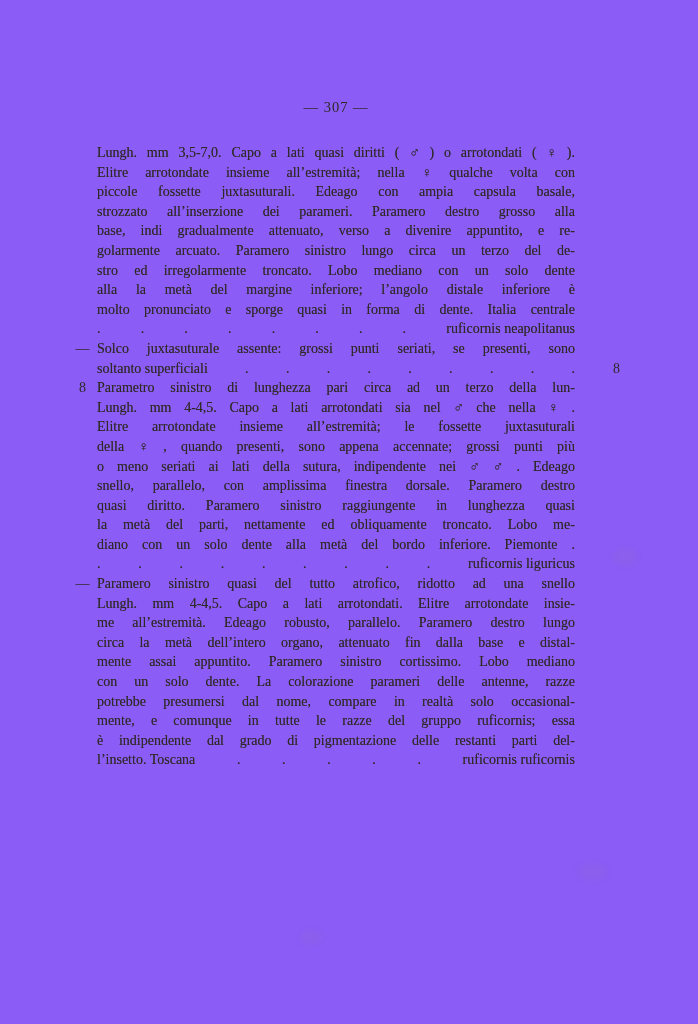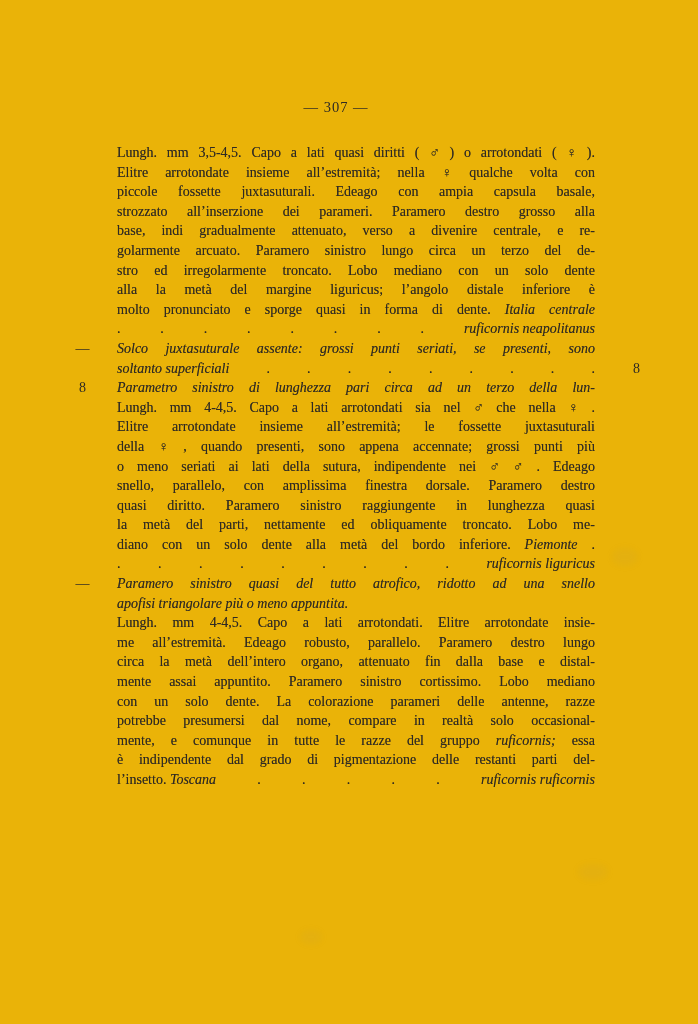--- a/index.html
+++ b/index.html
@@ -11,7 +11,7 @@
     overflow:hidden;
     position:relative;
   }
-  .page{position:absolute;inset:0;background:#eab308;}
+  .page{position:absolute;inset:0;background:#8b5cf6;}
   .page-number{
     position:absolute;top:99px;left:97px;width:478px;
     text-align:center;font-size:14.5px;letter-spacing:1px;

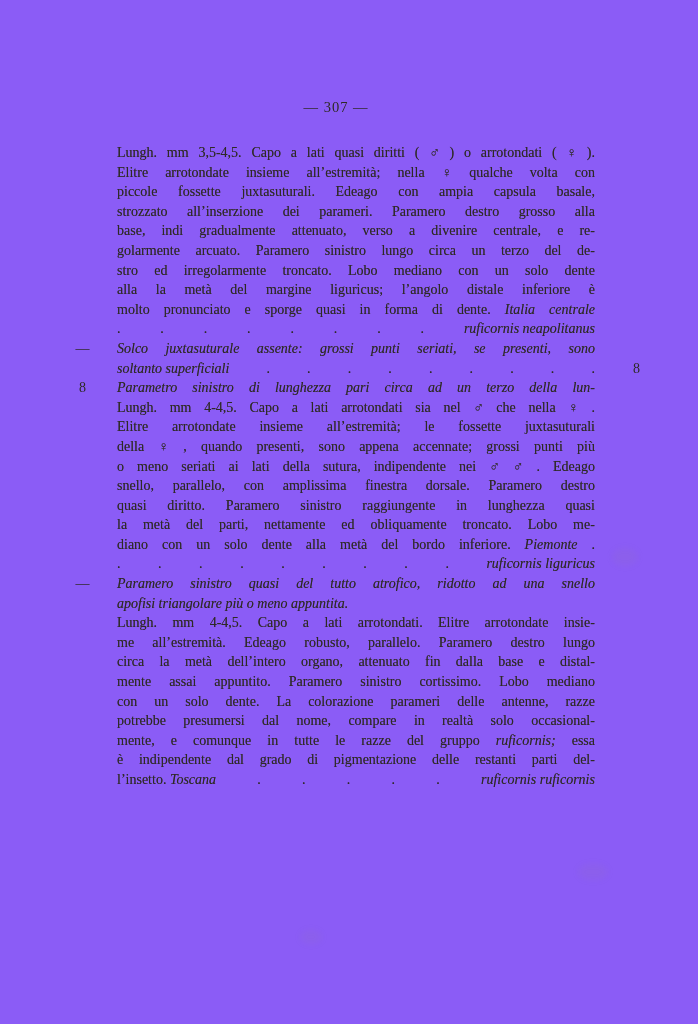--- a/index.html
+++ b/index.html
@@ -20,7 +20,7 @@
   .textblock{position:absolute;left:68px;top:143px;width:552px;}
   .row{display:flex;align-items:baseline;height:19.6px;line-height:19.6px;font-size:14px;}
   .gutter{width:29px;flex:none;text-align:center;}
-  .t{width:478px;flex:none;text-shadow:0 0 .3px rgba(46,38,28,.55);margin-left:20px;}
+  .t{width:478px;flex:none;text-shadow:0 0 .3px rgba(46,38,28,.55);}
   .t-j{display:flex;justify-content:space-between;}
   .t-s{display:flex;justify-content:space-between;}
   .t-l{white-space:nowrap;}

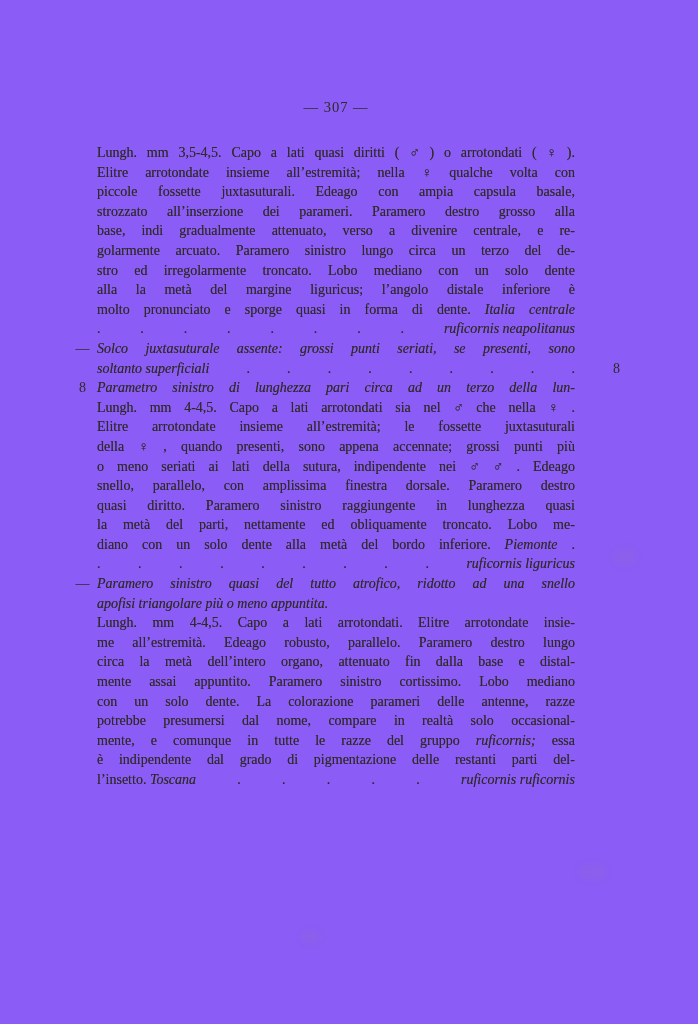--- a/index.html
+++ b/index.html
@@ -44,7 +44,7 @@
         <div class="t t-j">
           <span>Lungh.</span>
           <span>mm</span>
-          <span>3,5-4,5.</span>
+          <span>3,5-7,0.</span>
           <span>Capo</span>
           <span>a</span>
           <span>lati</span>

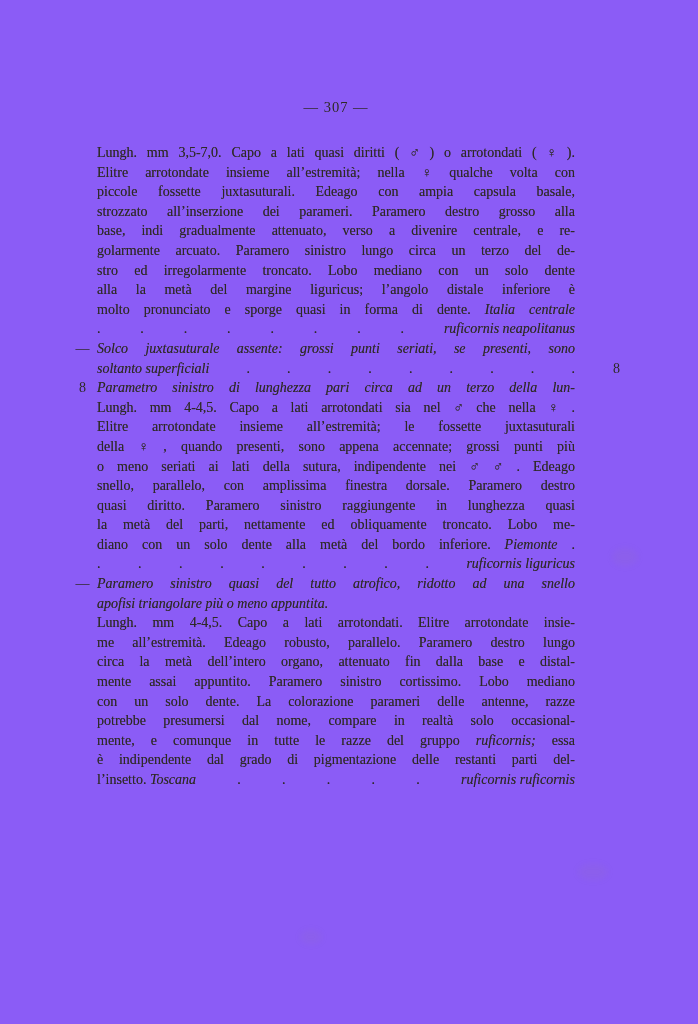--- a/index.html
+++ b/index.html
@@ -114,7 +114,7 @@
           <span>verso</span>
           <span>a</span>
           <span>divenire</span>
-          <span>centrale,</span>
+          <span>appuntito,</span>
           <span>e</span>
           <span>re-</span>
         </div>

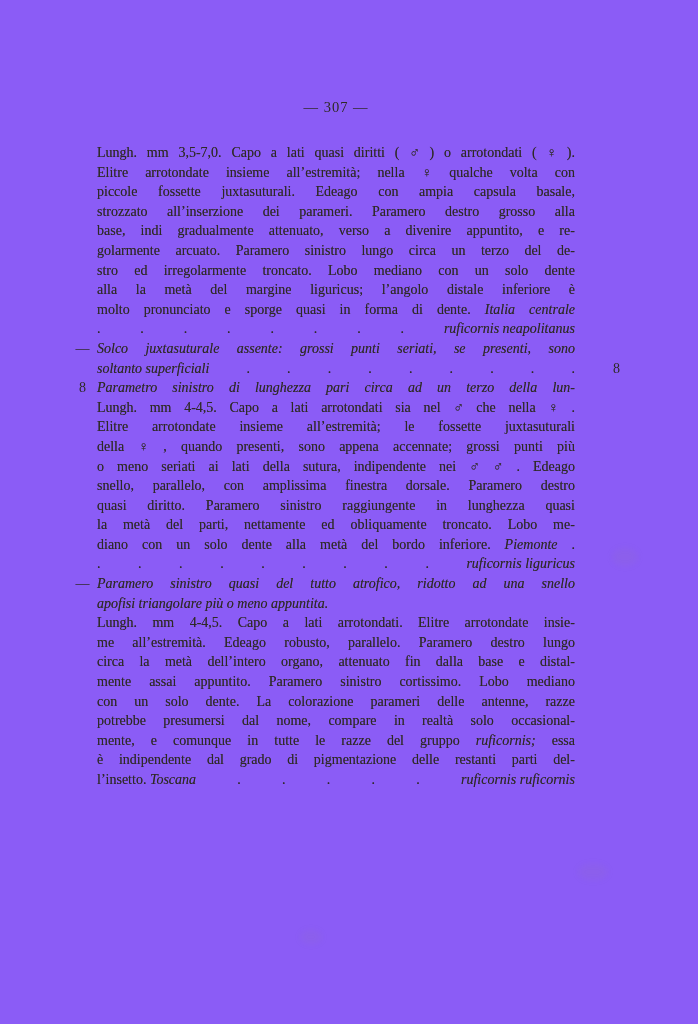--- a/index.html
+++ b/index.html
@@ -160,7 +160,7 @@
           <span>metà</span>
           <span>del</span>
           <span>margine</span>
-          <span>liguricus;</span>
+          <span>inferiore;</span>
           <span>l’angolo</span>
           <span>distale</span>
           <span>inferiore</span>

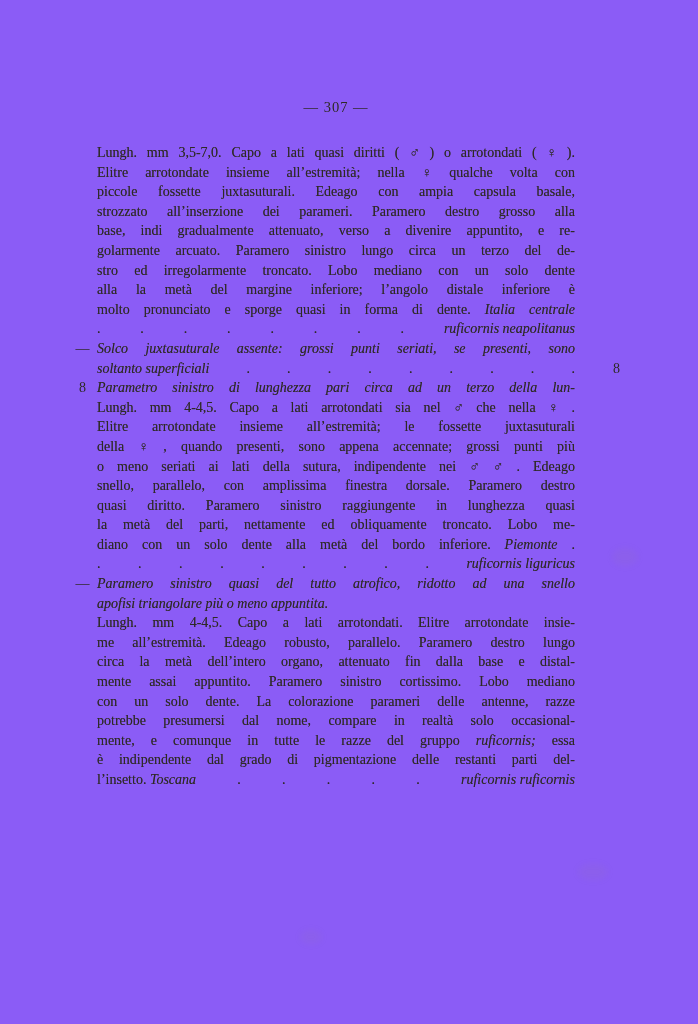--- a/index.html
+++ b/index.html
@@ -25,7 +25,7 @@
   .t-s{display:flex;justify-content:space-between;}
   .t-l{white-space:nowrap;}
   .ref{width:45px;flex:none;text-align:right;}
-  .i{font-style:italic;}
+  .i{}
   .smudge{position:absolute;border-radius:50%;background:rgba(150,138,120,.07);filter:blur(3px);}
 </style>
 </head>

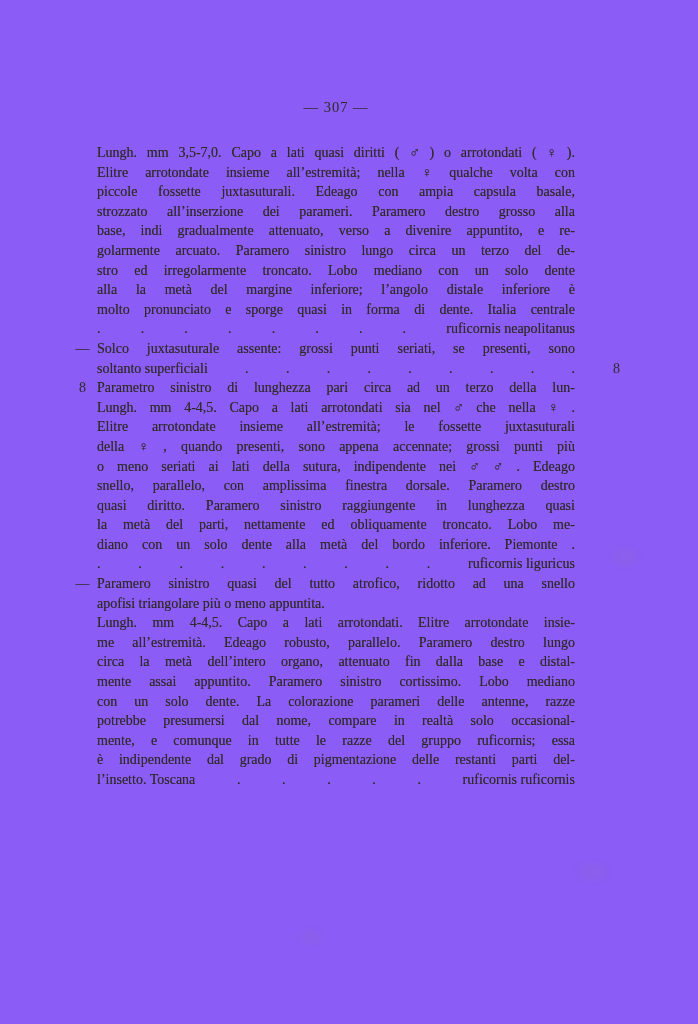--- a/index.html
+++ b/index.html
@@ -413,11 +413,6 @@
       </div>
       <div class="row">
         <span class="gutter"></span>
-        <div class="t t-l"><span class="i">apofisi triangolare più o meno appuntita.</span></div>
-        <span class="ref"></span>
-      </div>
-      <div class="row">
-        <span class="gutter"></span>
         <div class="t t-j">
           <span>Lungh.</span>
           <span>mm</span>

